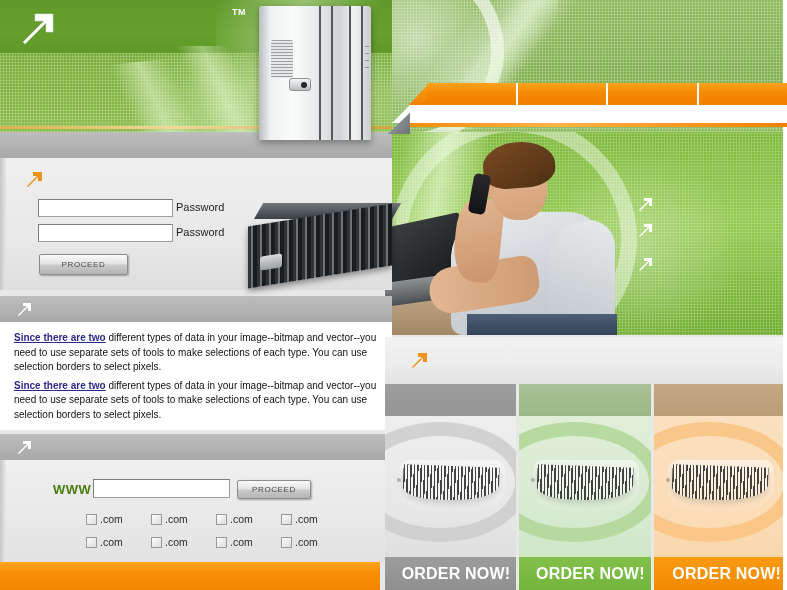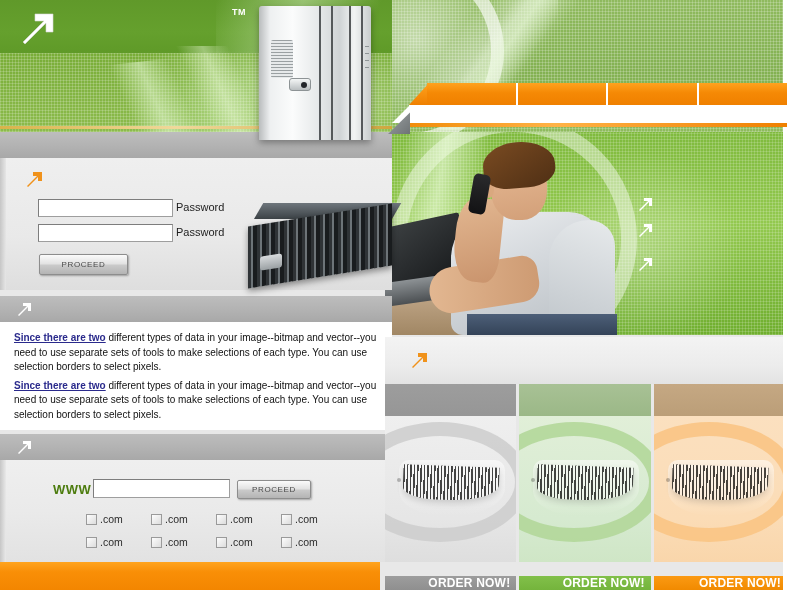--- a/index.html
+++ b/index.html
@@ -374,10 +374,10 @@
     border-radius: 50%; background: rgba(0,0,0,.25);
   }
   .card .order {
-    position: absolute; left: 0; right: 0; bottom: 0; height: 14px;
+    position: absolute; left: 0; right: 0; bottom: 0; height: 33px;
     display: flex; align-items: center; justify-content: flex-end;
     padding-right: 6px;
-    color: #ffffff; font-size: 12px; font-weight: bold; letter-spacing: .2px;
+    color: #ffffff; font-size: 16px; font-weight: bold; letter-spacing: .2px;
     cursor: pointer;
   }
   

